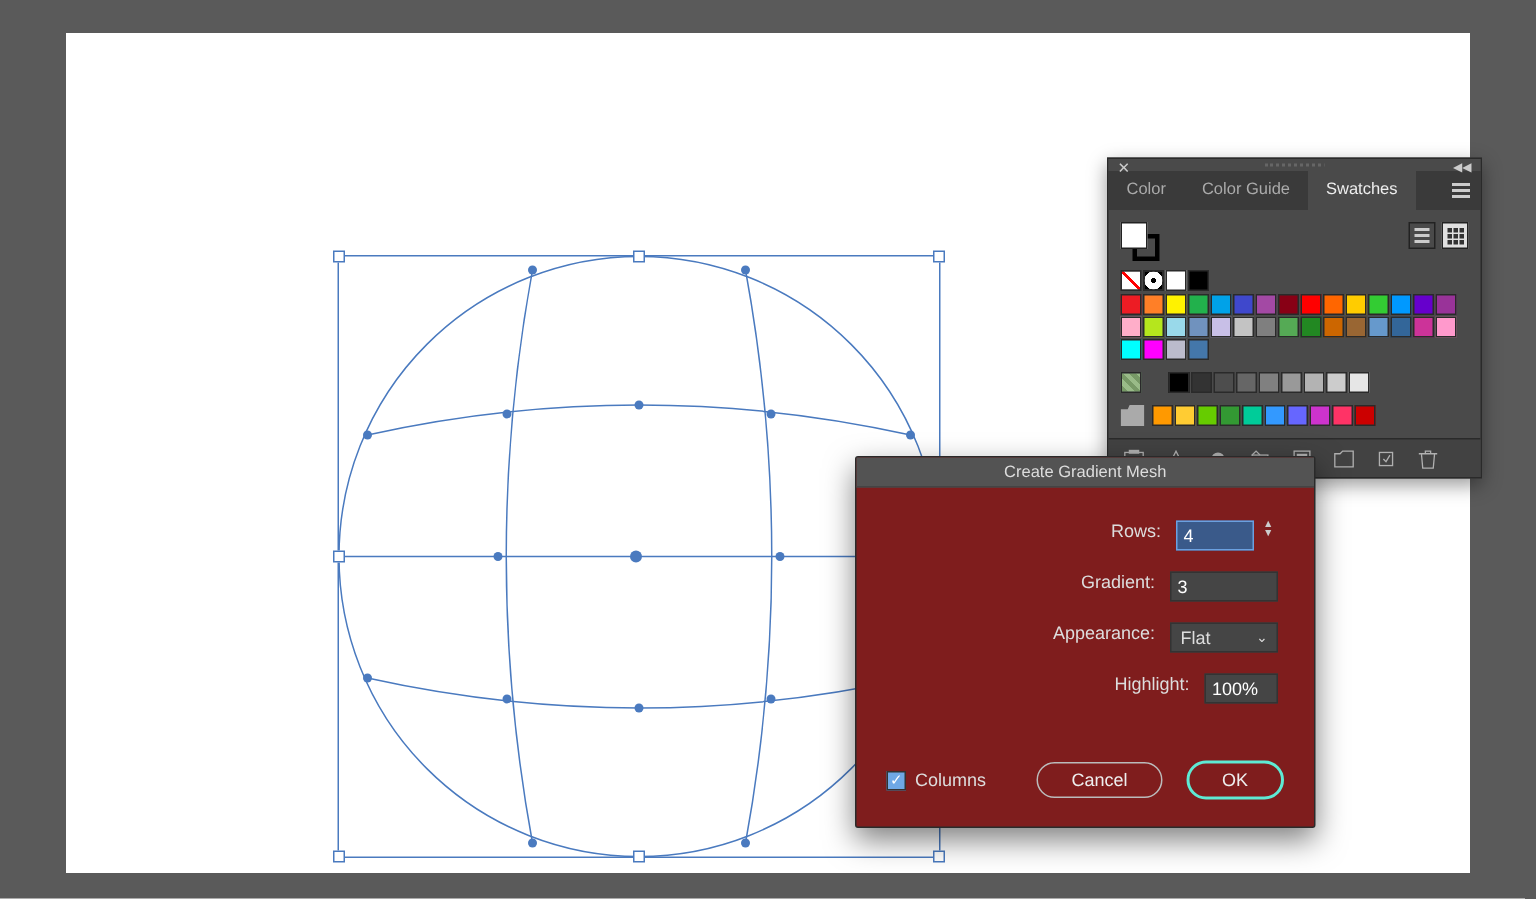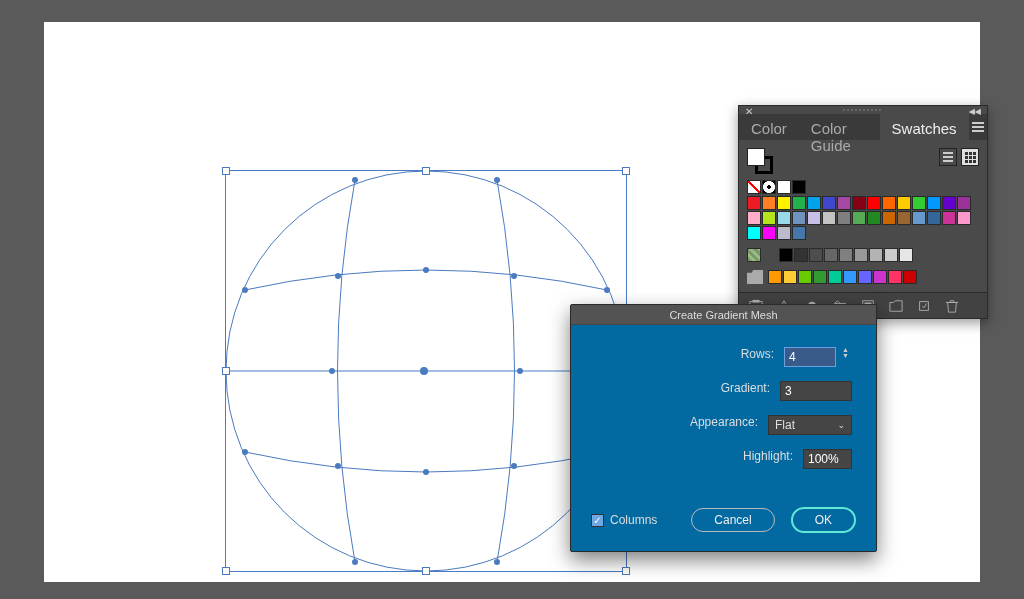--- a/index.html
+++ b/index.html
@@ -108,7 +108,7 @@
   padding: 6px 12px;
   color:#aaa;
   cursor:pointer;
-  font-size:15px;
+  font-size:11px;
 }
 .tab.active {
   background:#4a4a4a;

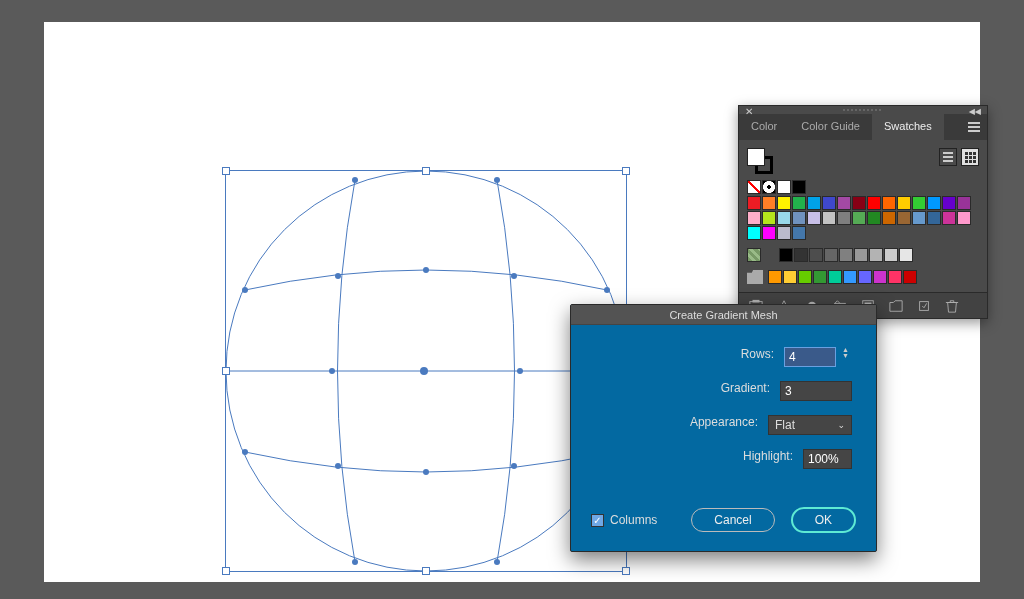--- a/index.html
+++ b/index.html
@@ -184,7 +184,7 @@
   left: 570px;
   top: 304px;
   width: 307px;
-  background:#0369a1;
+  background:#7f1d1d;
   border: 1px solid #2a2a2a;
   box-shadow: 0 8px 20px rgba(0,0,0,.5);
   border-radius: 2px;

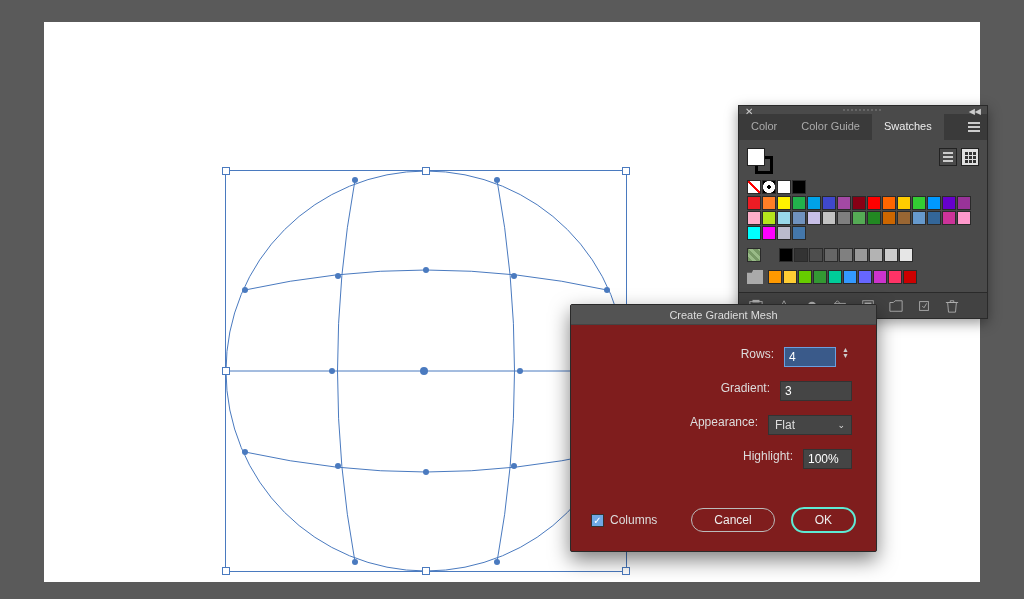--- a/index.html
+++ b/index.html
@@ -231,7 +231,7 @@
   line-height:6px;
 }
 .select {
-  width: 84px; height:20px;
+  width: 72px; height:20px;
   background:#454545;
   border:1px solid #333;
   color:#ddd;

